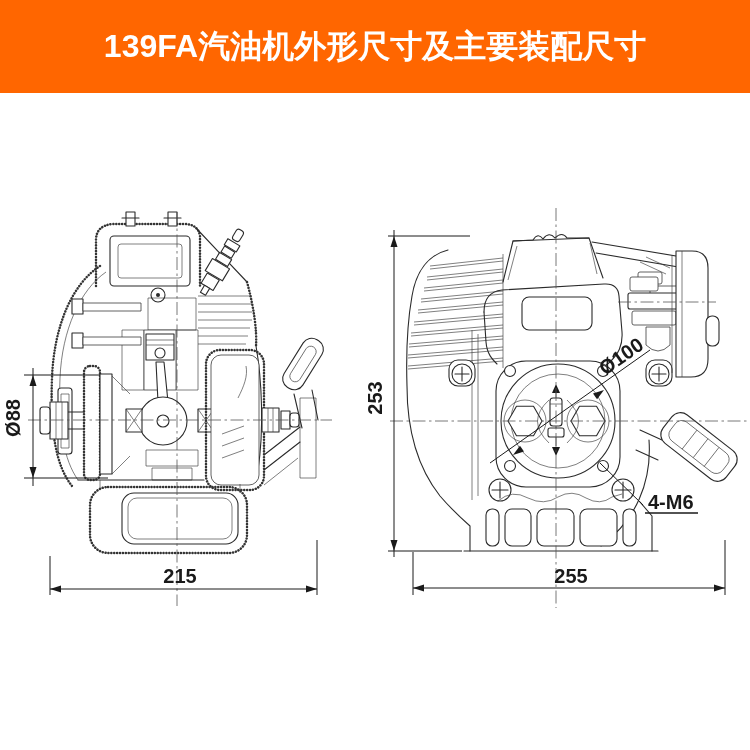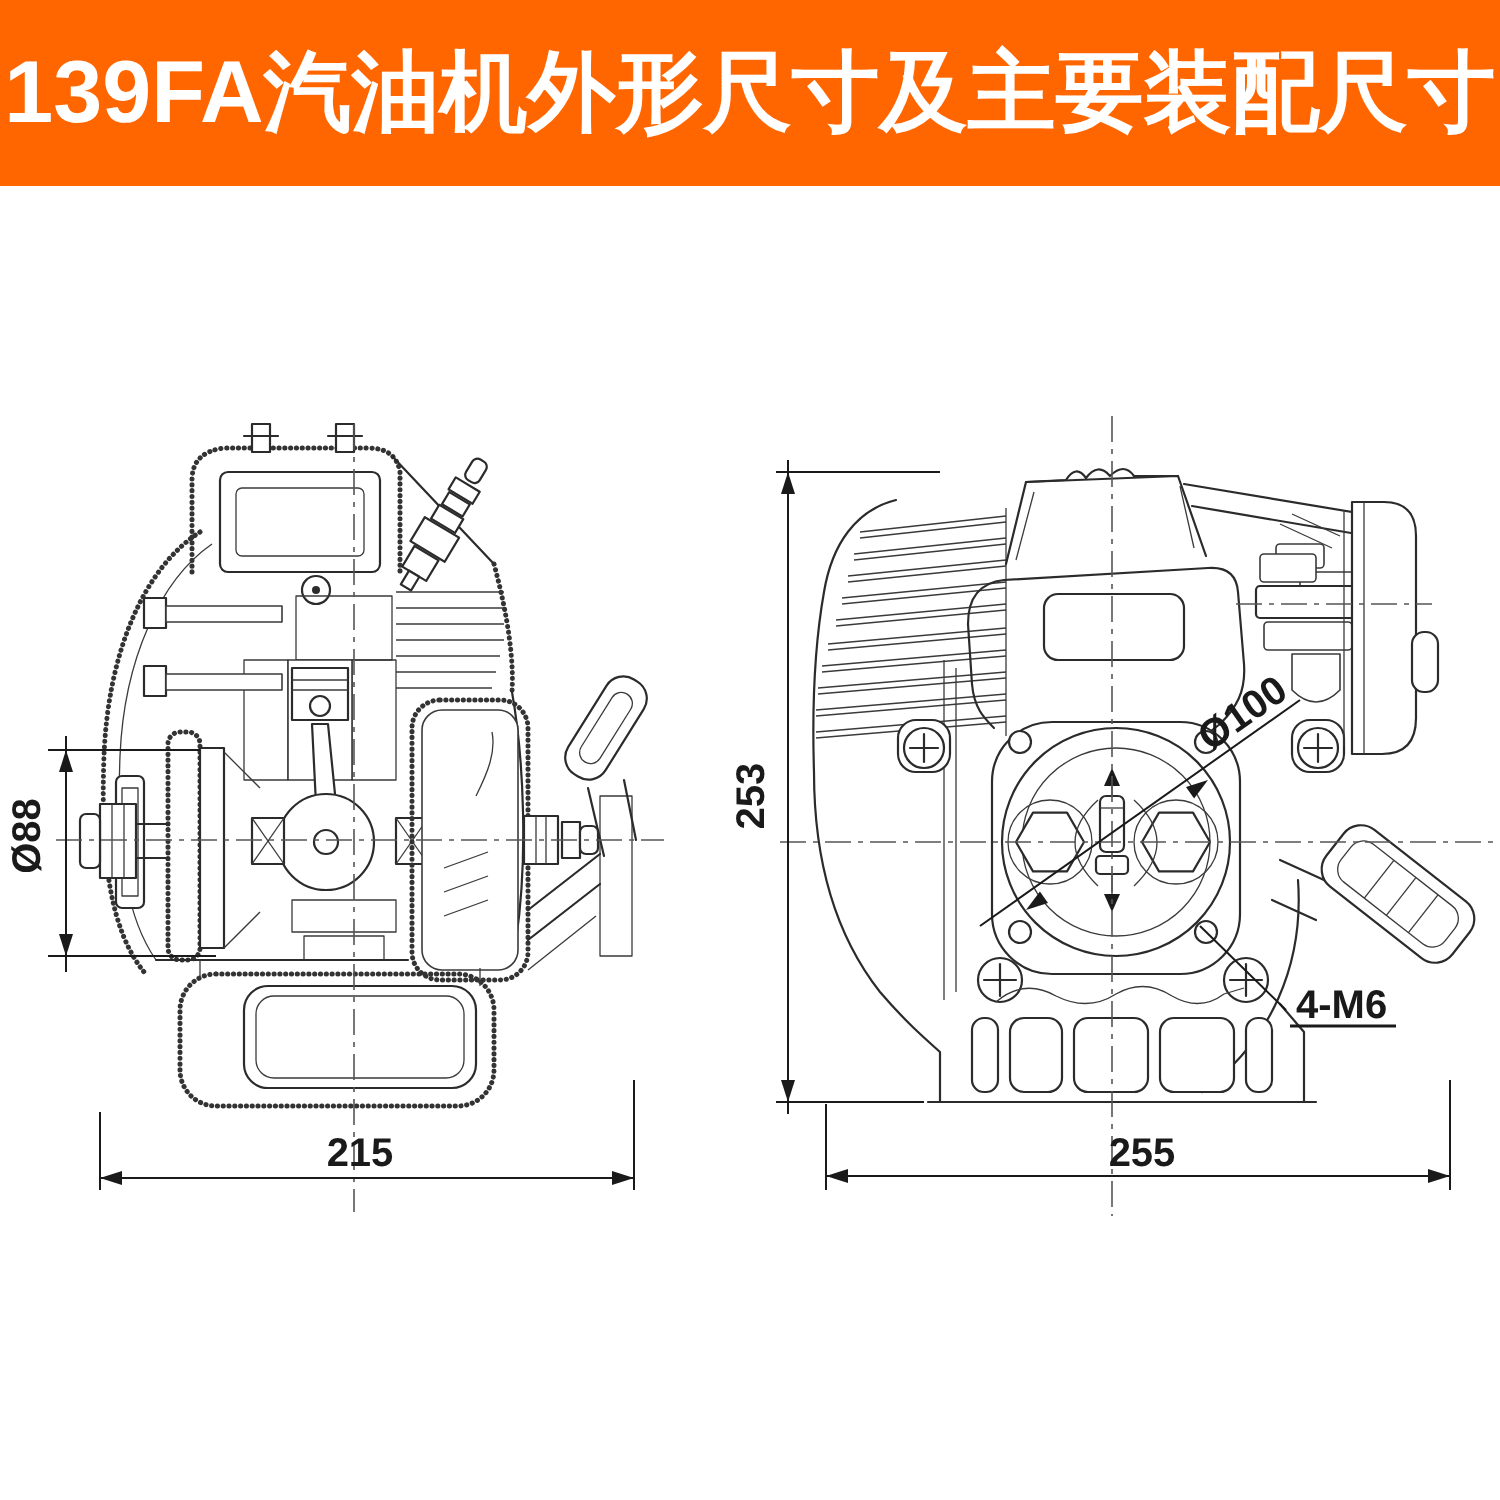--- a/index.html
+++ b/index.html
@@ -8,7 +8,7 @@
   .header{position:absolute;left:0;top:0;width:750px;height:93px;
           display:flex;align-items:center;justify-content:center;
           background:#FF6600;color:#fff;}
-  .header .title{font-size:44px;font-weight:bold;white-space:nowrap;letter-spacing:0px;}
+  .header .title{font-size:32px;font-weight:bold;white-space:nowrap;letter-spacing:0px;}
   svg{position:absolute;left:0;top:0;}
   .ln{fill:none;stroke:#2b2b2b;stroke-width:1.1;stroke-linejoin:round;stroke-linecap:round;}
   .lnw{fill:#fff;stroke:#2b2b2b;stroke-width:1.1;stroke-linejoin:round;}

